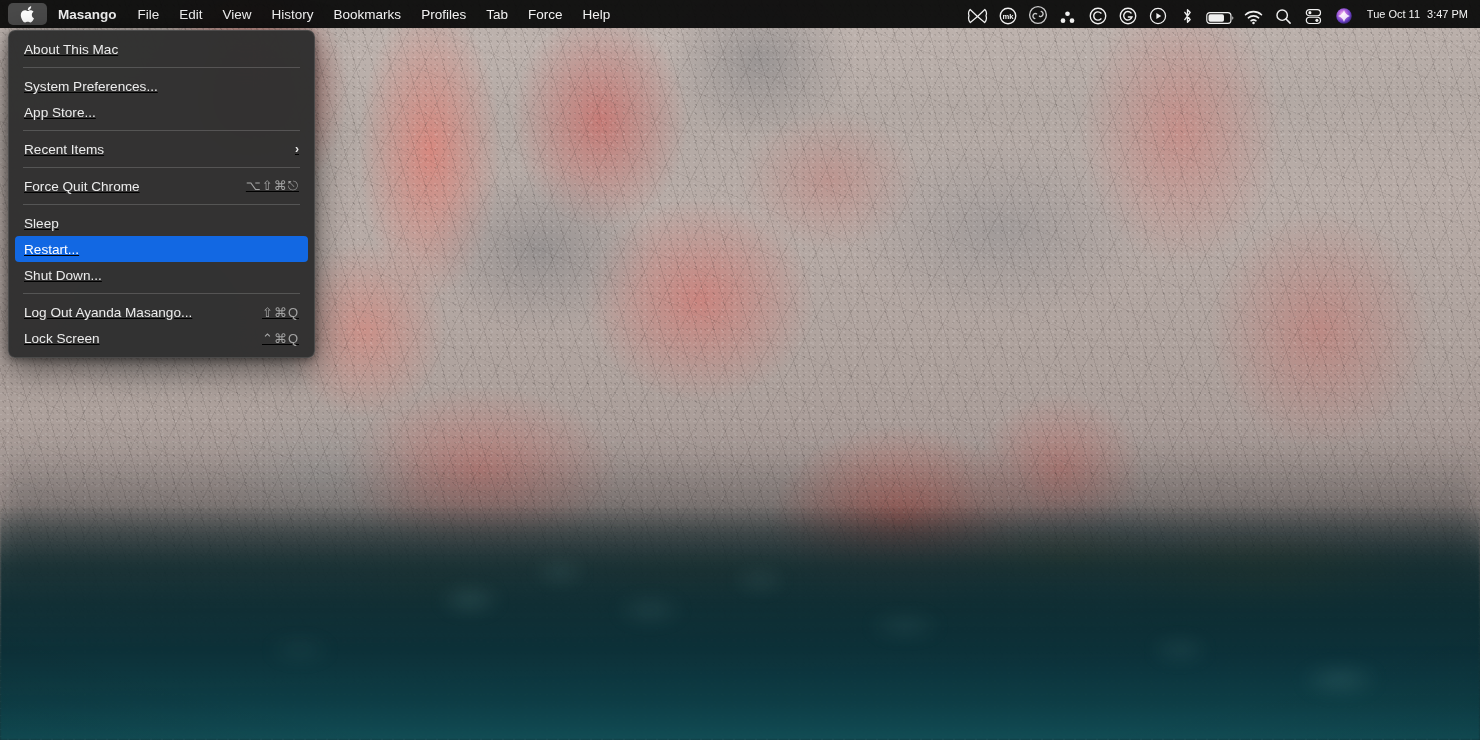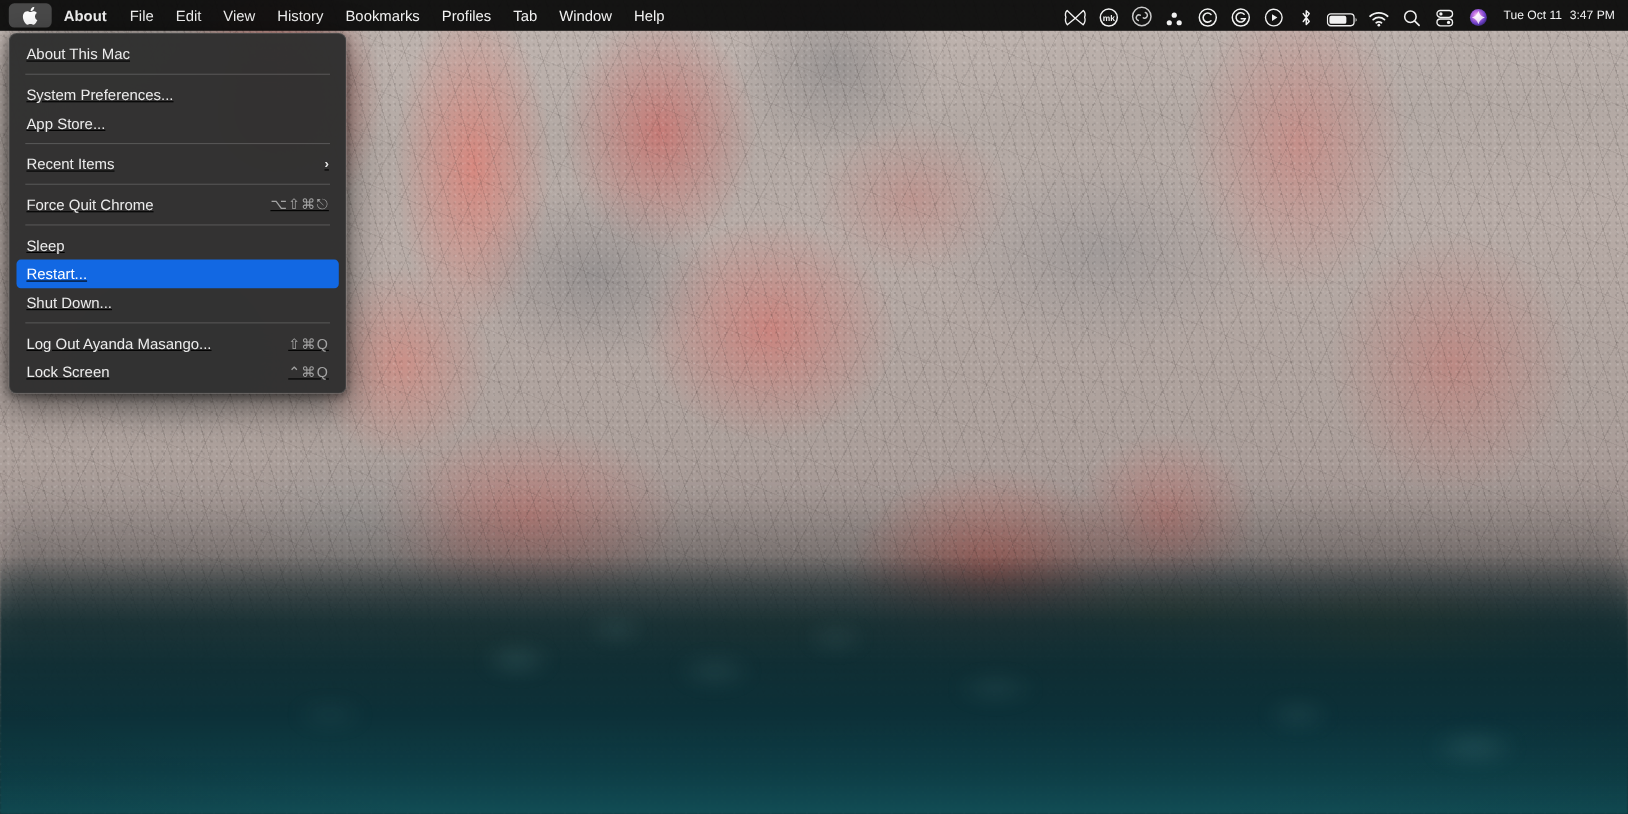--- a/index.html
+++ b/index.html
@@ -213,7 +213,7 @@
           </svg>
         </span>
       </div>
-      <div class="mb-item bold">About</div>
+      <div class="mb-item bold">Masango</div>
       <div class="mb-item">File</div>
       <div class="mb-item">Edit</div>
       <div class="mb-item">View</div>

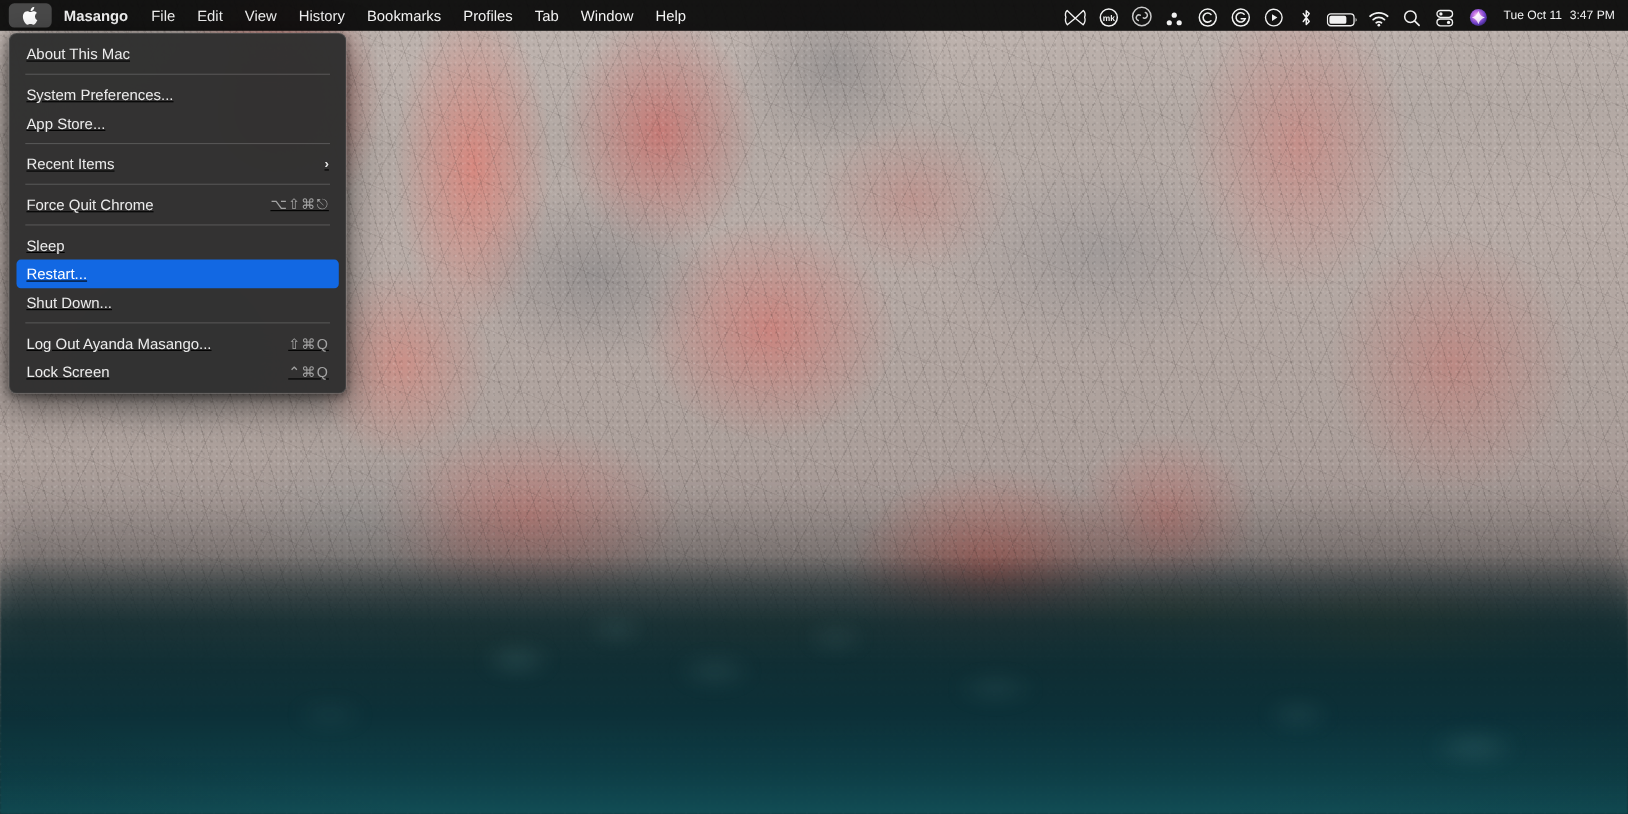--- a/index.html
+++ b/index.html
@@ -221,7 +221,7 @@
       <div class="mb-item">Bookmarks</div>
       <div class="mb-item">Profiles</div>
       <div class="mb-item">Tab</div>
-      <div class="mb-item">Window</div>
+      <div class="mb-item">Force</div>
       <div class="mb-item">Help</div>
     </div>
 

